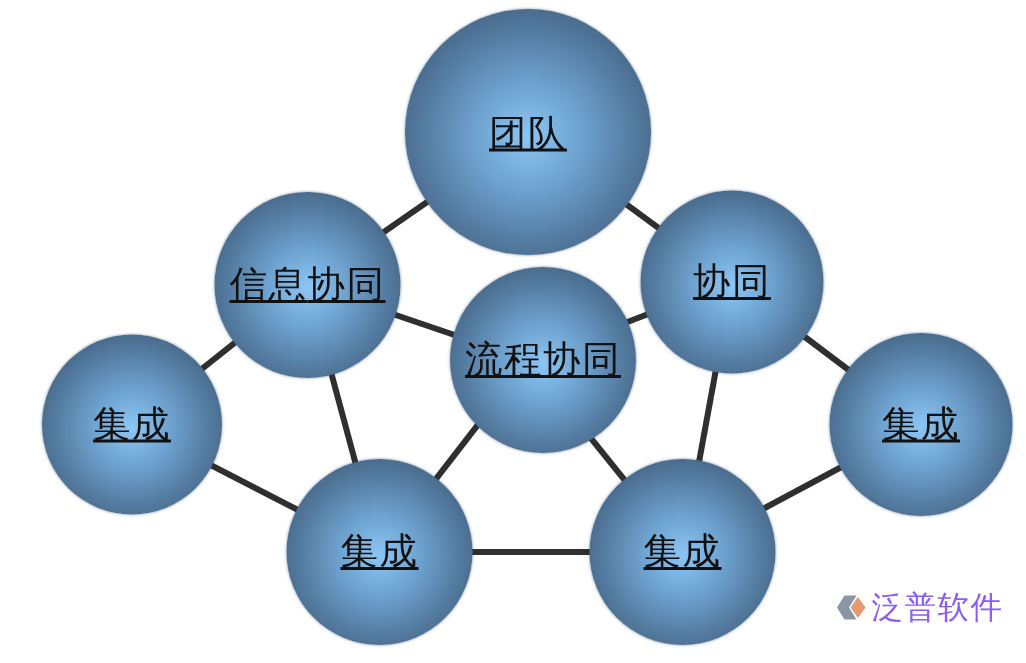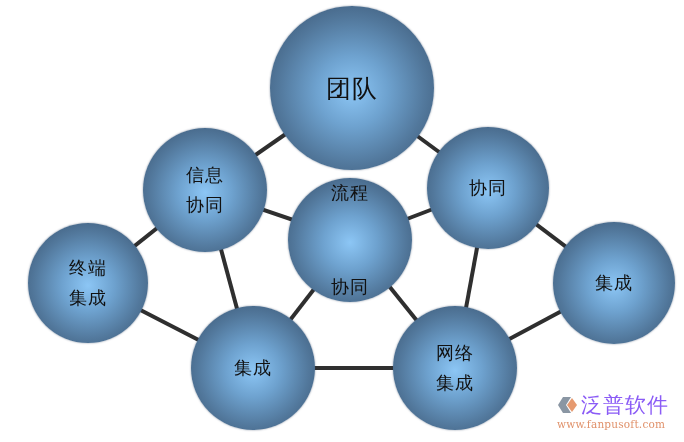--- a/index.html
+++ b/index.html
@@ -10,8 +10,8 @@
   .node { position: absolute; border-radius: 50%;
           background: radial-gradient(circle at 50% 52%, #8cc6f5 0%, #6ea2cf 30%, #52789c 62%, #3f5d7c 85%, #334d69 100%);
           box-shadow: 0 0 2px rgba(40,60,90,0.6);
-          display: flex; flex-direction: column; align-items: center; justify-content: center;
-          color: #111; }
+          display: flex; align-items: center; justify-content: center;
+          color: #111; text-decoration: underline; }
   .node span { display: block; font-size: 18px; line-height: 30px; letter-spacing: 1px; }
   .node.big span { font-size: 25px; line-height: 33px; }
   .logo { position: absolute; left: 556px; top: 393px; width: 124px; height: 44px; }

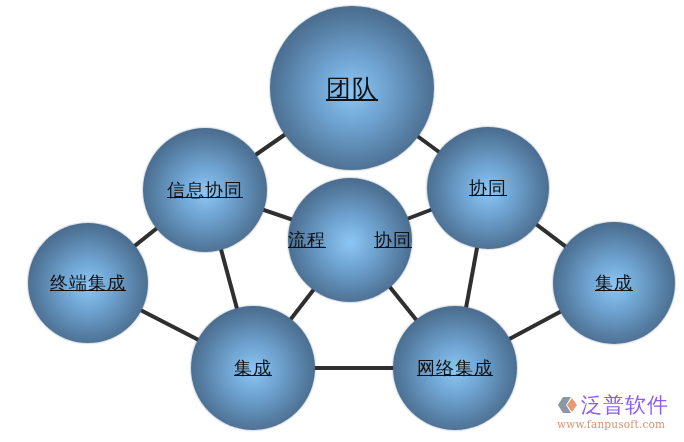--- a/index.html
+++ b/index.html
@@ -12,7 +12,7 @@
           box-shadow: 0 0 2px rgba(40,60,90,0.6);
           display: flex; align-items: center; justify-content: center;
           color: #111; text-decoration: underline; }
-  .node span { display: block; font-size: 18px; line-height: 30px; letter-spacing: 1px; }
+  .node span { display: block; font-size: 25px; line-height: 30px; letter-spacing: 1px; }
   .node.big span { font-size: 25px; line-height: 33px; }
   .logo { position: absolute; left: 556px; top: 393px; width: 124px; height: 44px; }
   .logo-row { display: flex; align-items: center; }

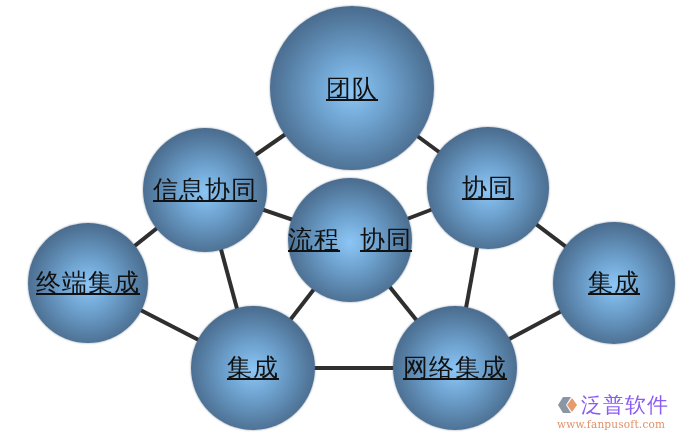--- a/index.html
+++ b/index.html
@@ -52,7 +52,7 @@
 <div class="node" style="left:427px; top:127px; width:122px; height:122px;">
   <span>协同</span>
 </div>
-<div class="node" style="left:288px; top:178px; width:124px; height:124px;justify-content:space-between;">
+<div class="node" style="left:300px; top:178px; width:124px; height:124px;">
   <span>流程</span>
   <span>协同</span>
 </div>

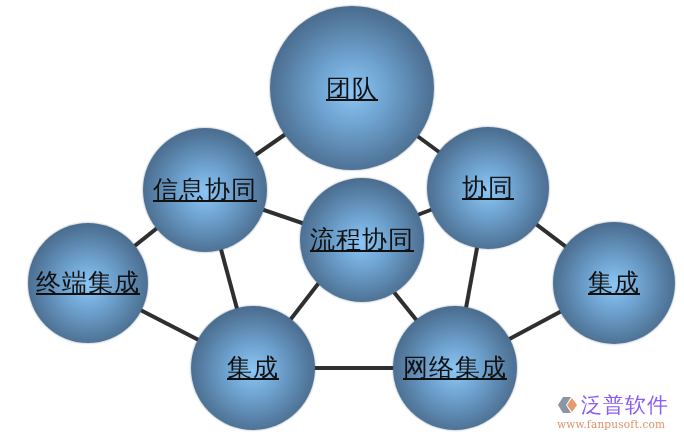--- a/index.html
+++ b/index.html
@@ -57,7 +57,6 @@
   <span>协同</span>
 </div>
 <div class="node" style="left:28px; top:223px; width:120px; height:120px;">
-  <span>终端</span>
   <span>集成</span>
 </div>
 <div class="node" style="left:553px; top:222px; width:122px; height:122px;">

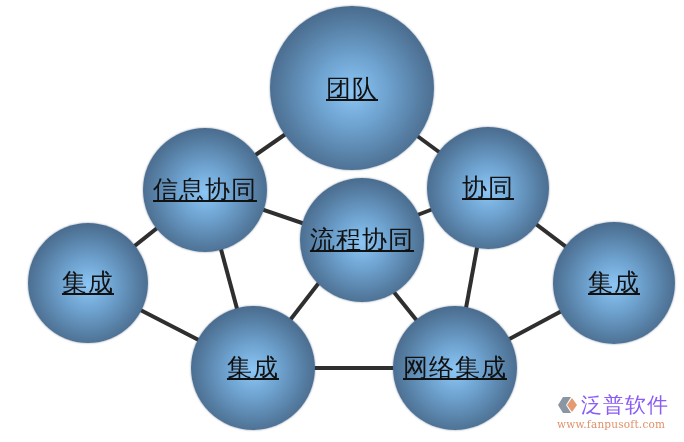--- a/index.html
+++ b/index.html
@@ -66,7 +66,6 @@
   <span>集成</span>
 </div>
 <div class="node" style="left:393px; top:306px; width:124px; height:124px;">
-  <span>网络</span>
   <span>集成</span>
 </div>
 

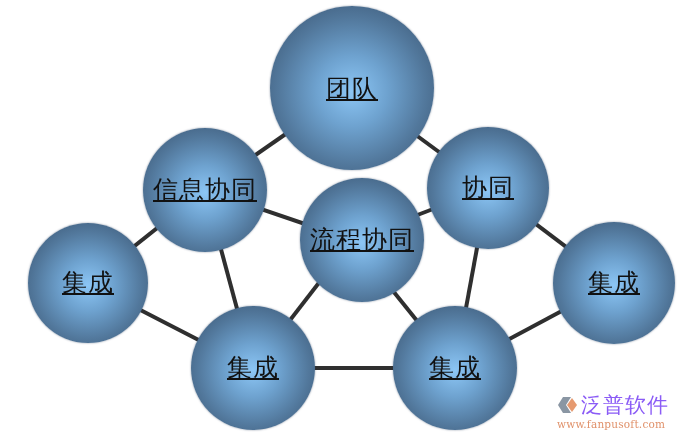--- a/index.html
+++ b/index.html
@@ -77,7 +77,6 @@
     </svg>
     <span class="logo-name">泛普软件</span>
   </div>
-  <div class="logo-url">www.fanpusoft.com</div>
 </div>
 
 </body></html>

